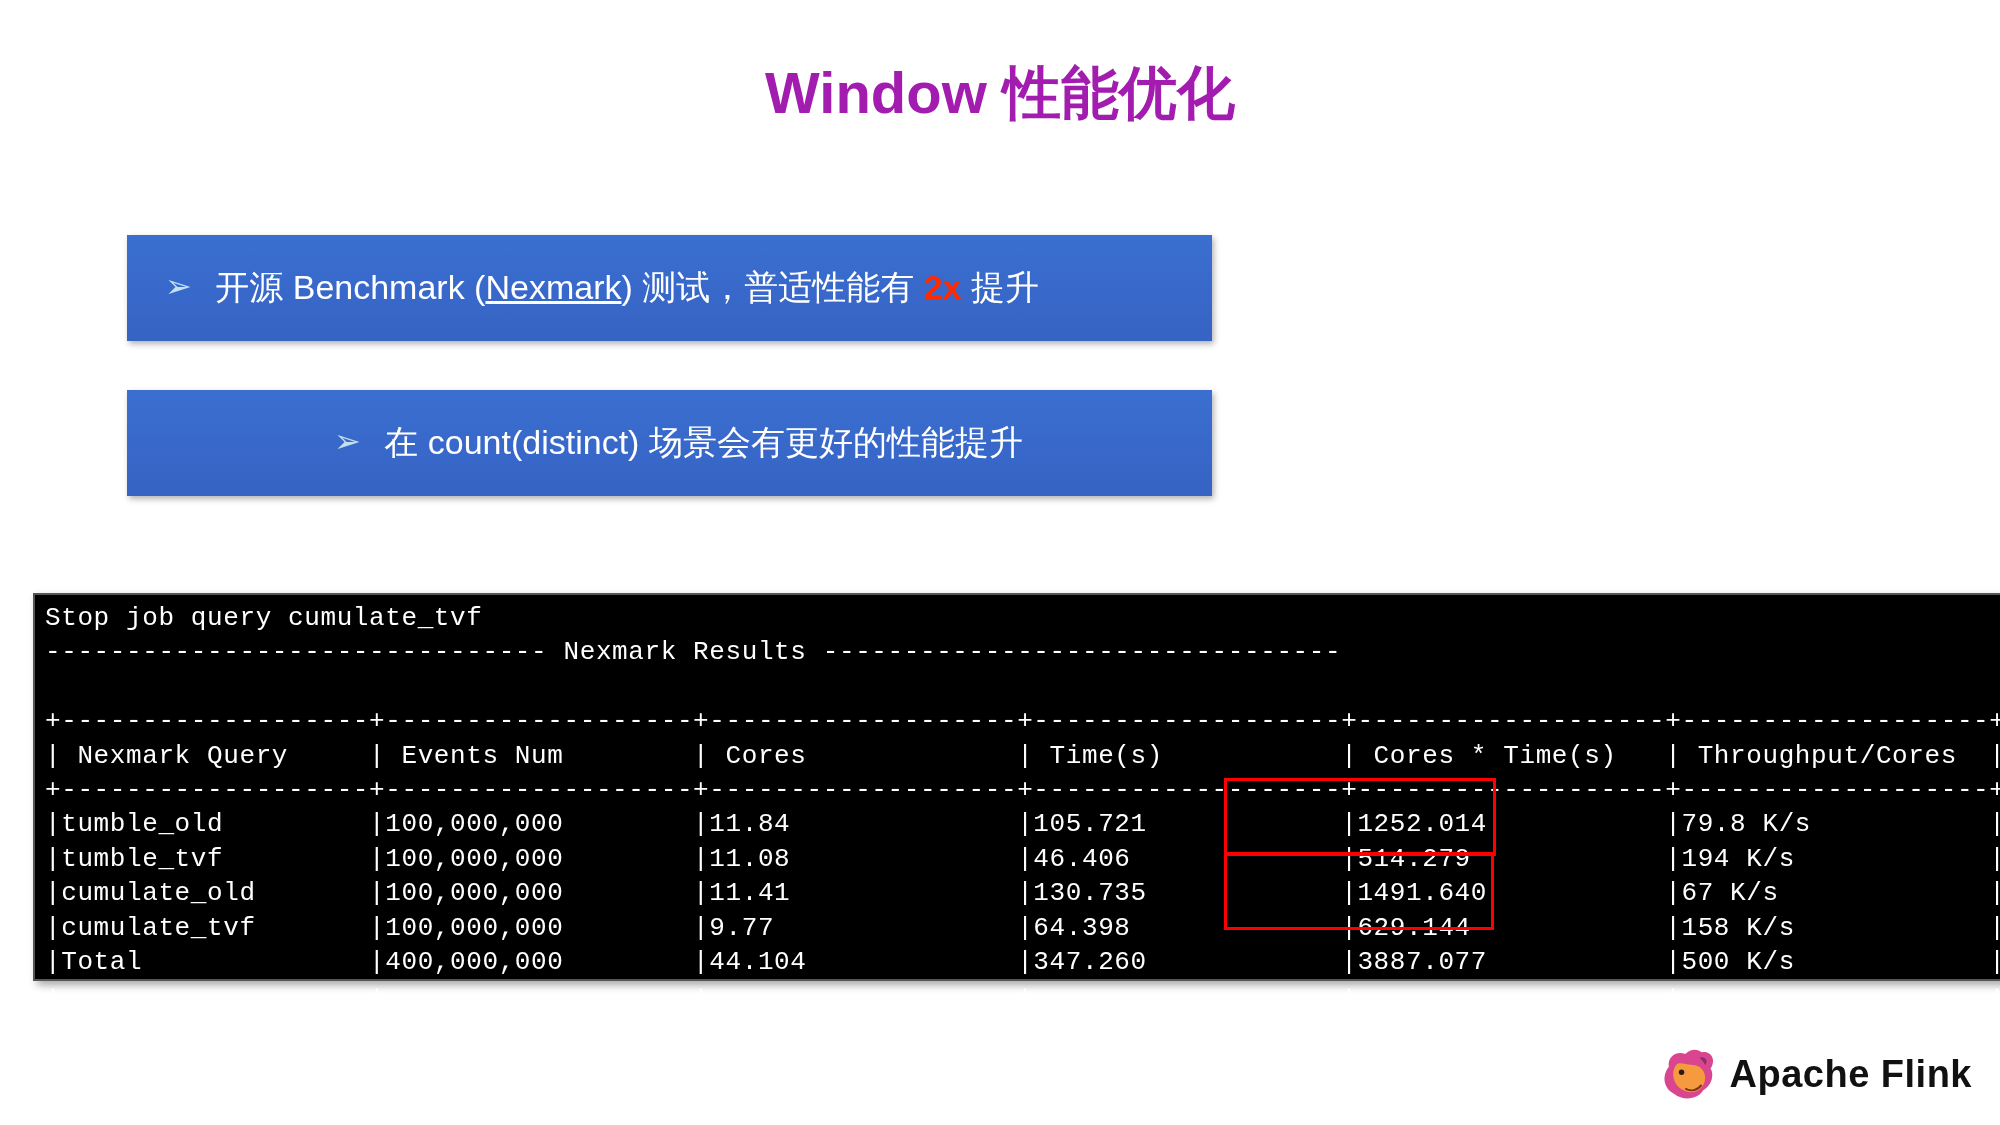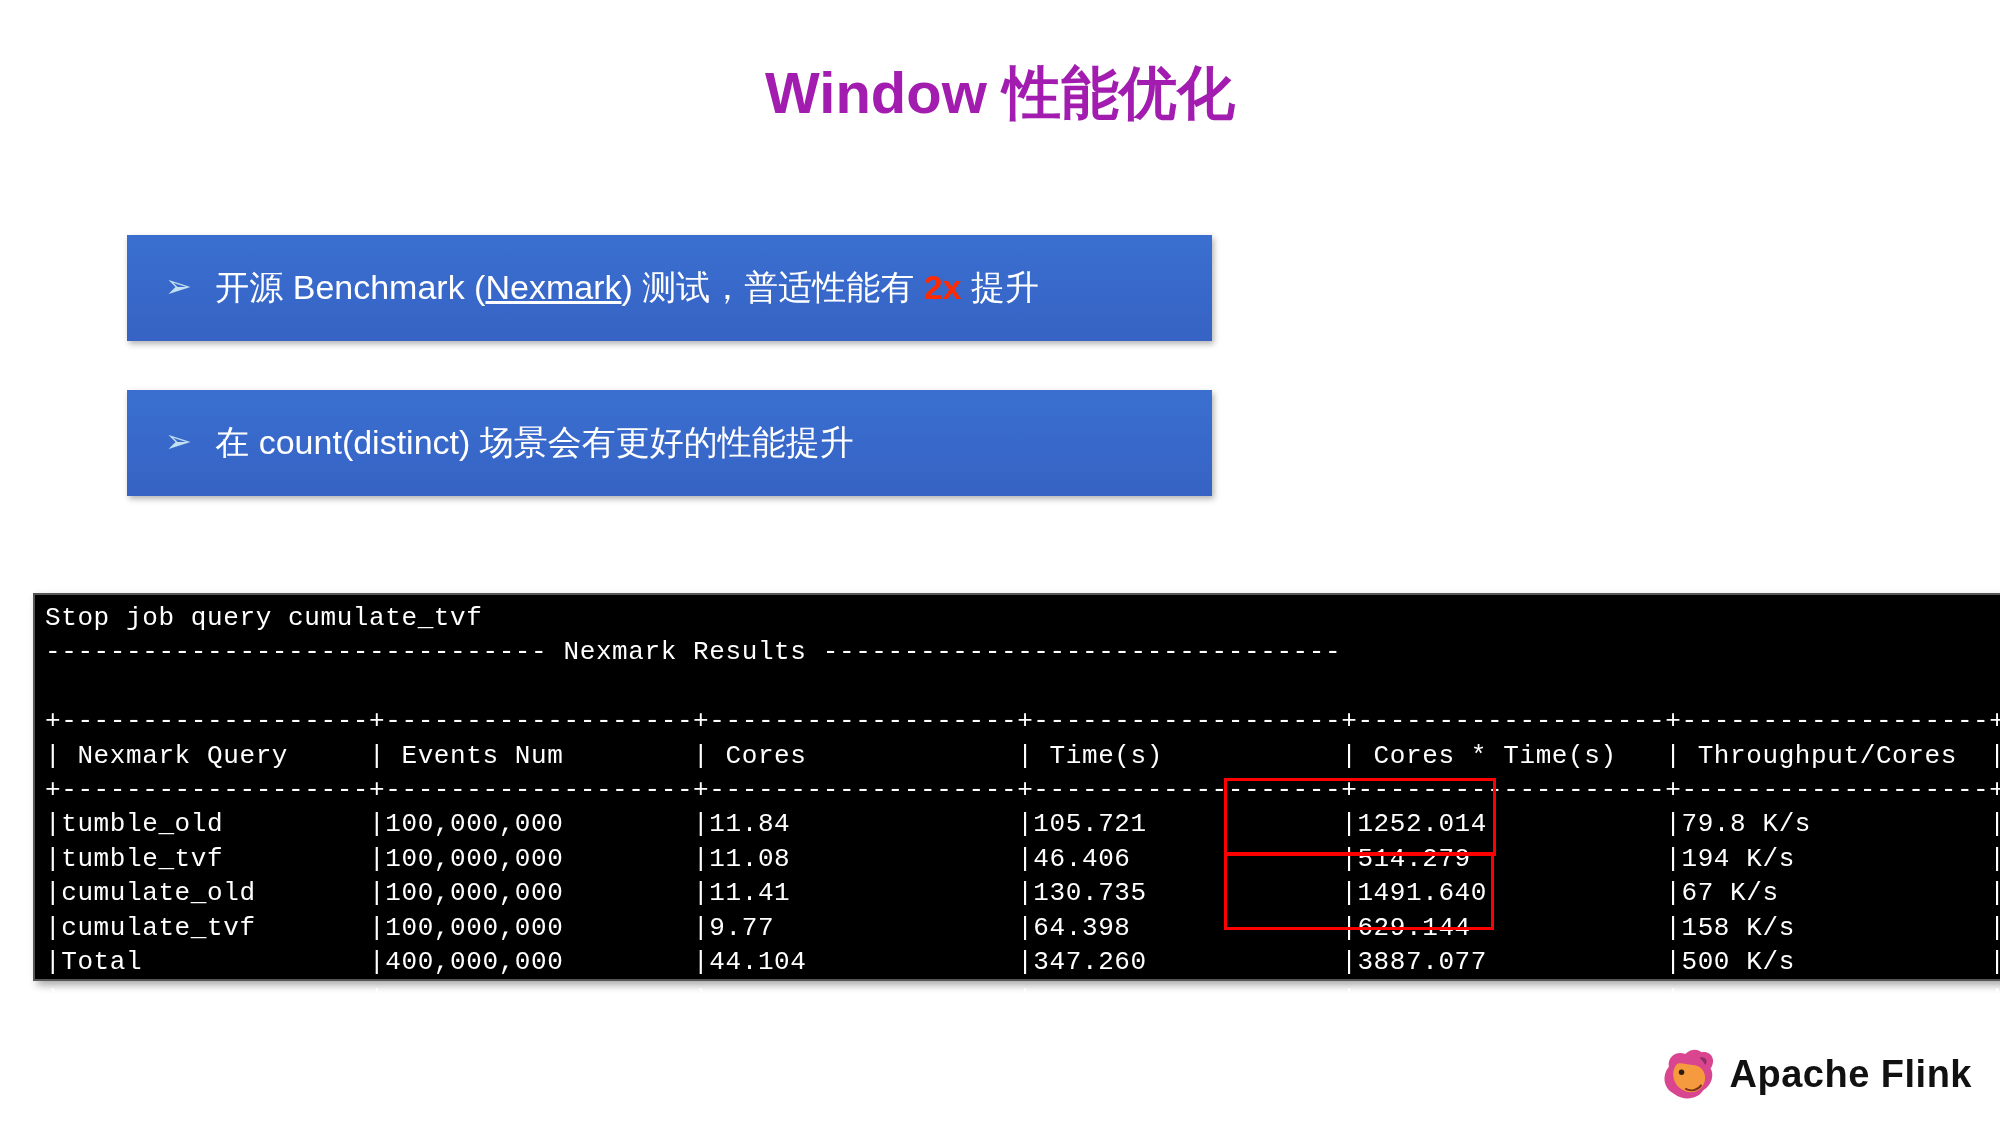--- a/index.html
+++ b/index.html
@@ -37,7 +37,7 @@
     margin-left: 12px;
   }
   .bullet-box.box1 { top: 235px; }
-  .bullet-box.box2 { top: 390px; }
+  .bullet-box.box2 { top: 390px; text-align: center; }
 
   .arrow-glyph {
     color: #c2e0ef;

